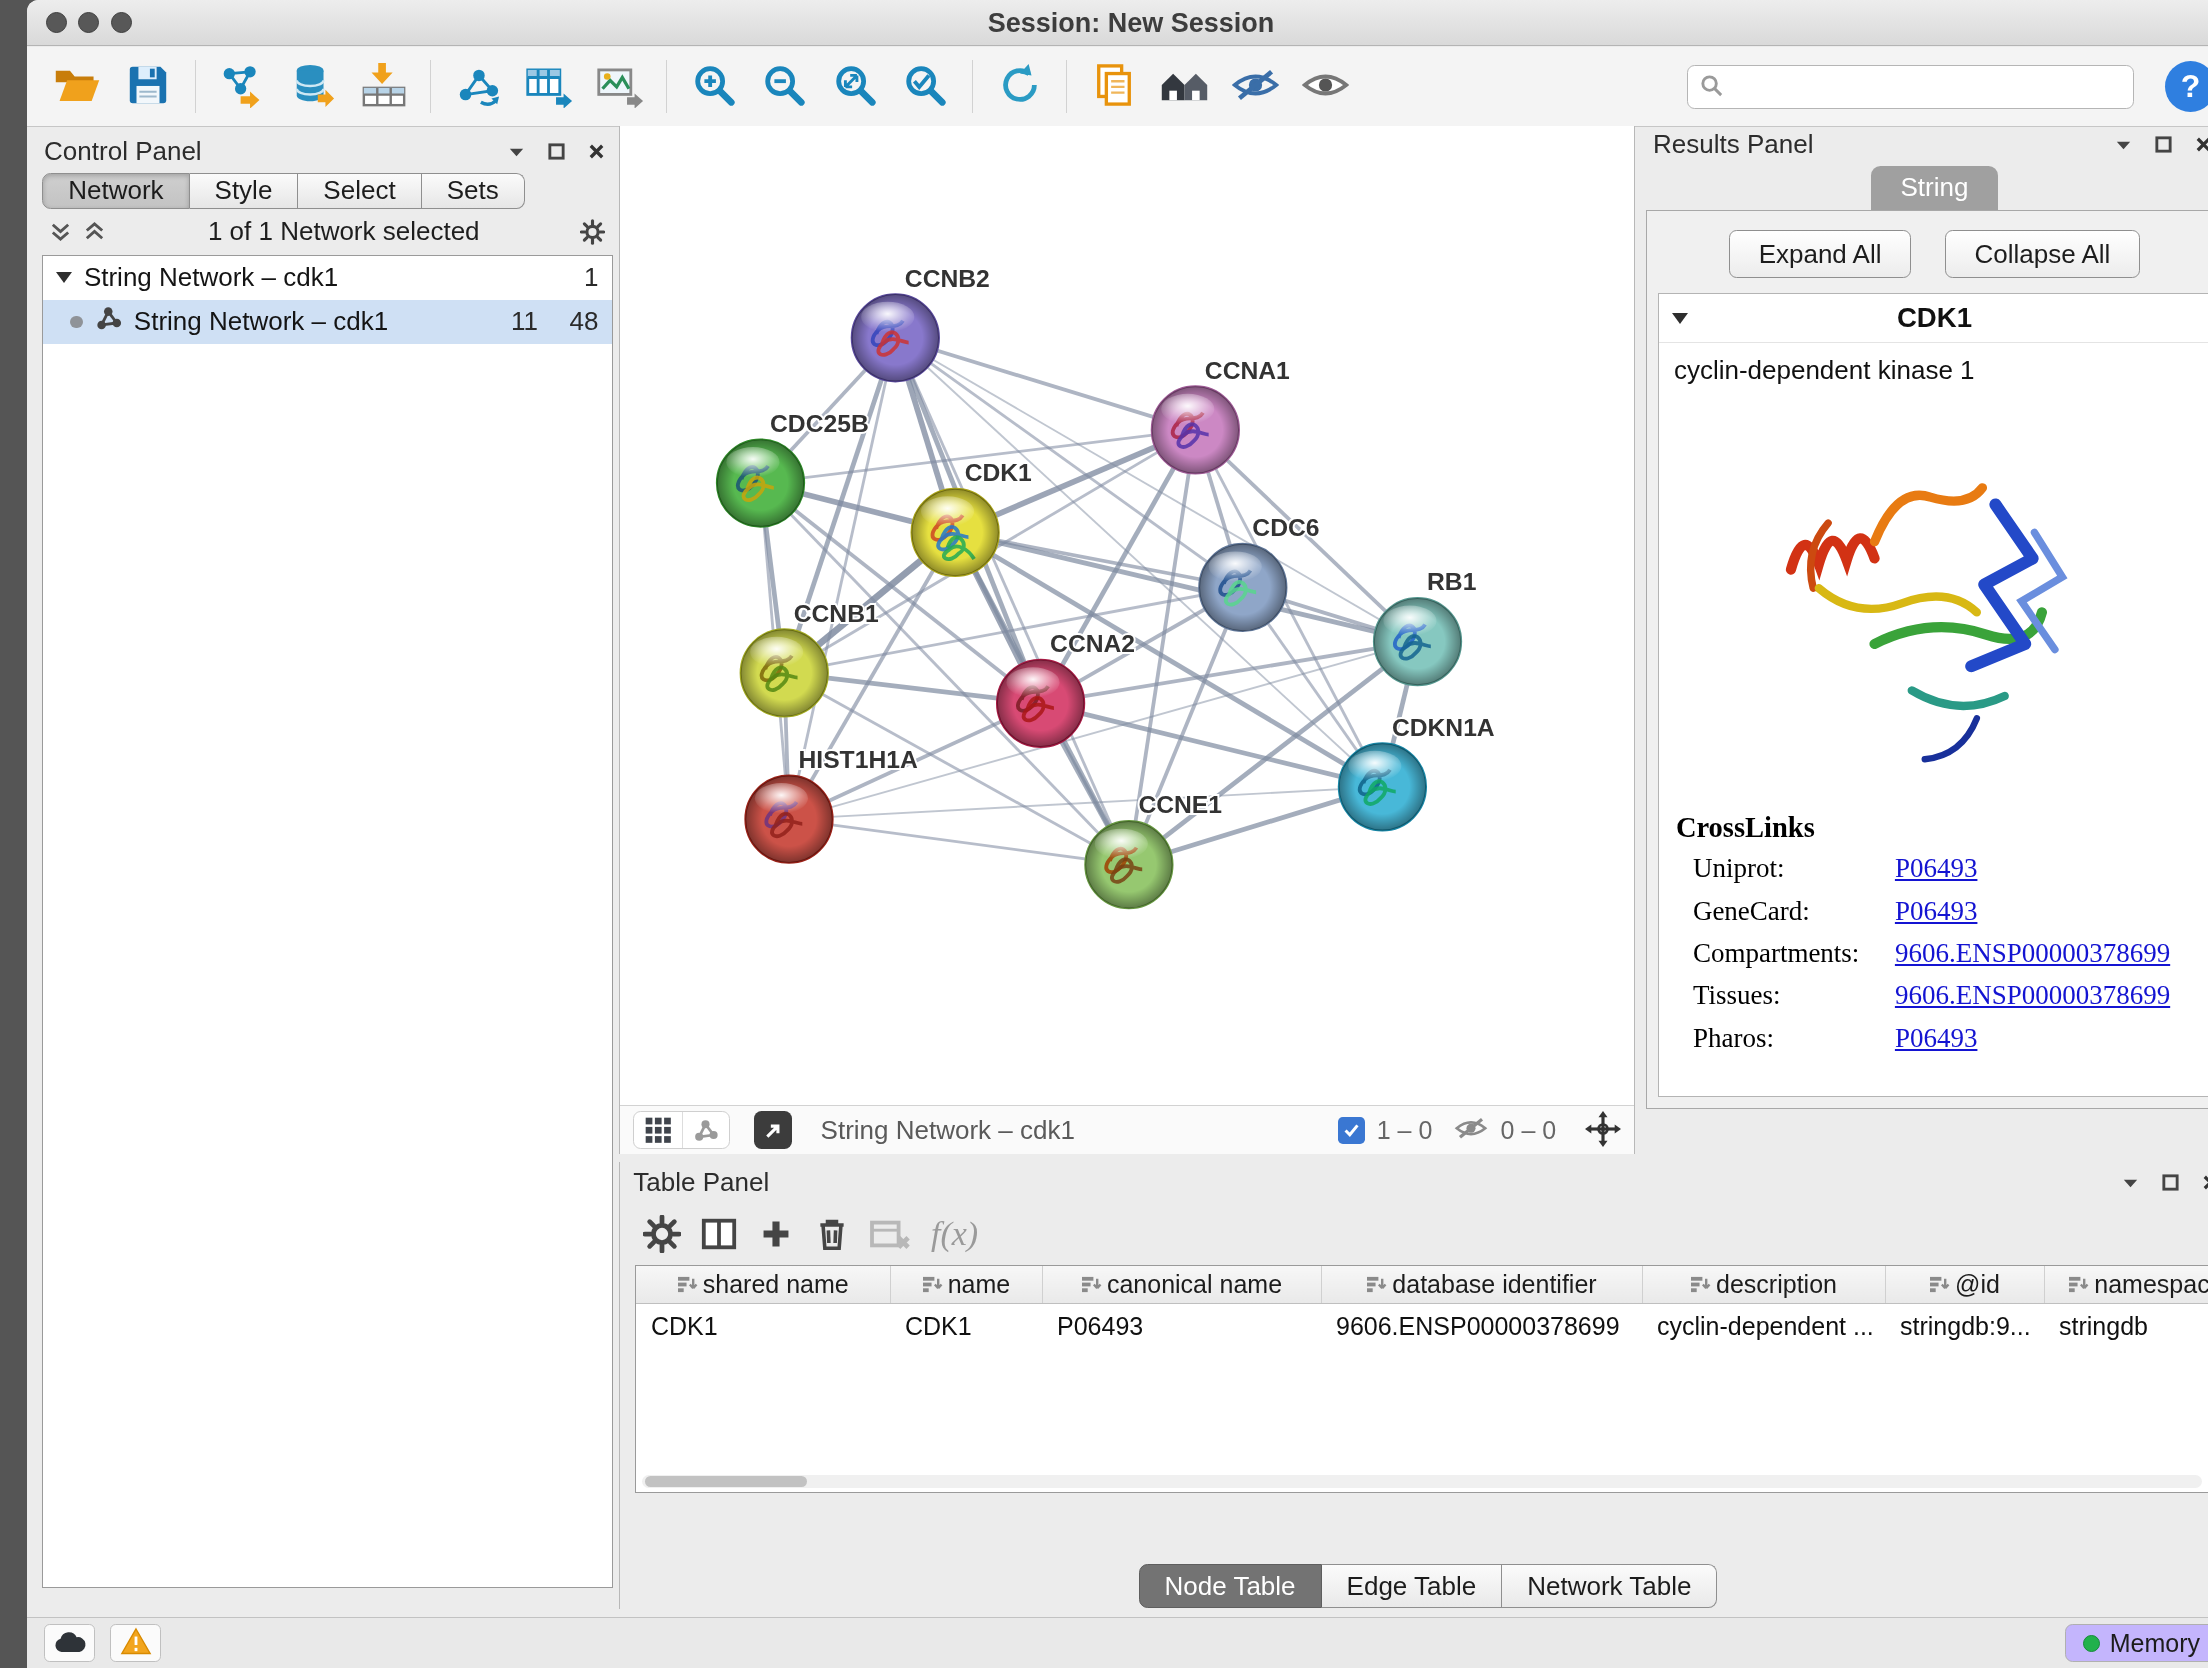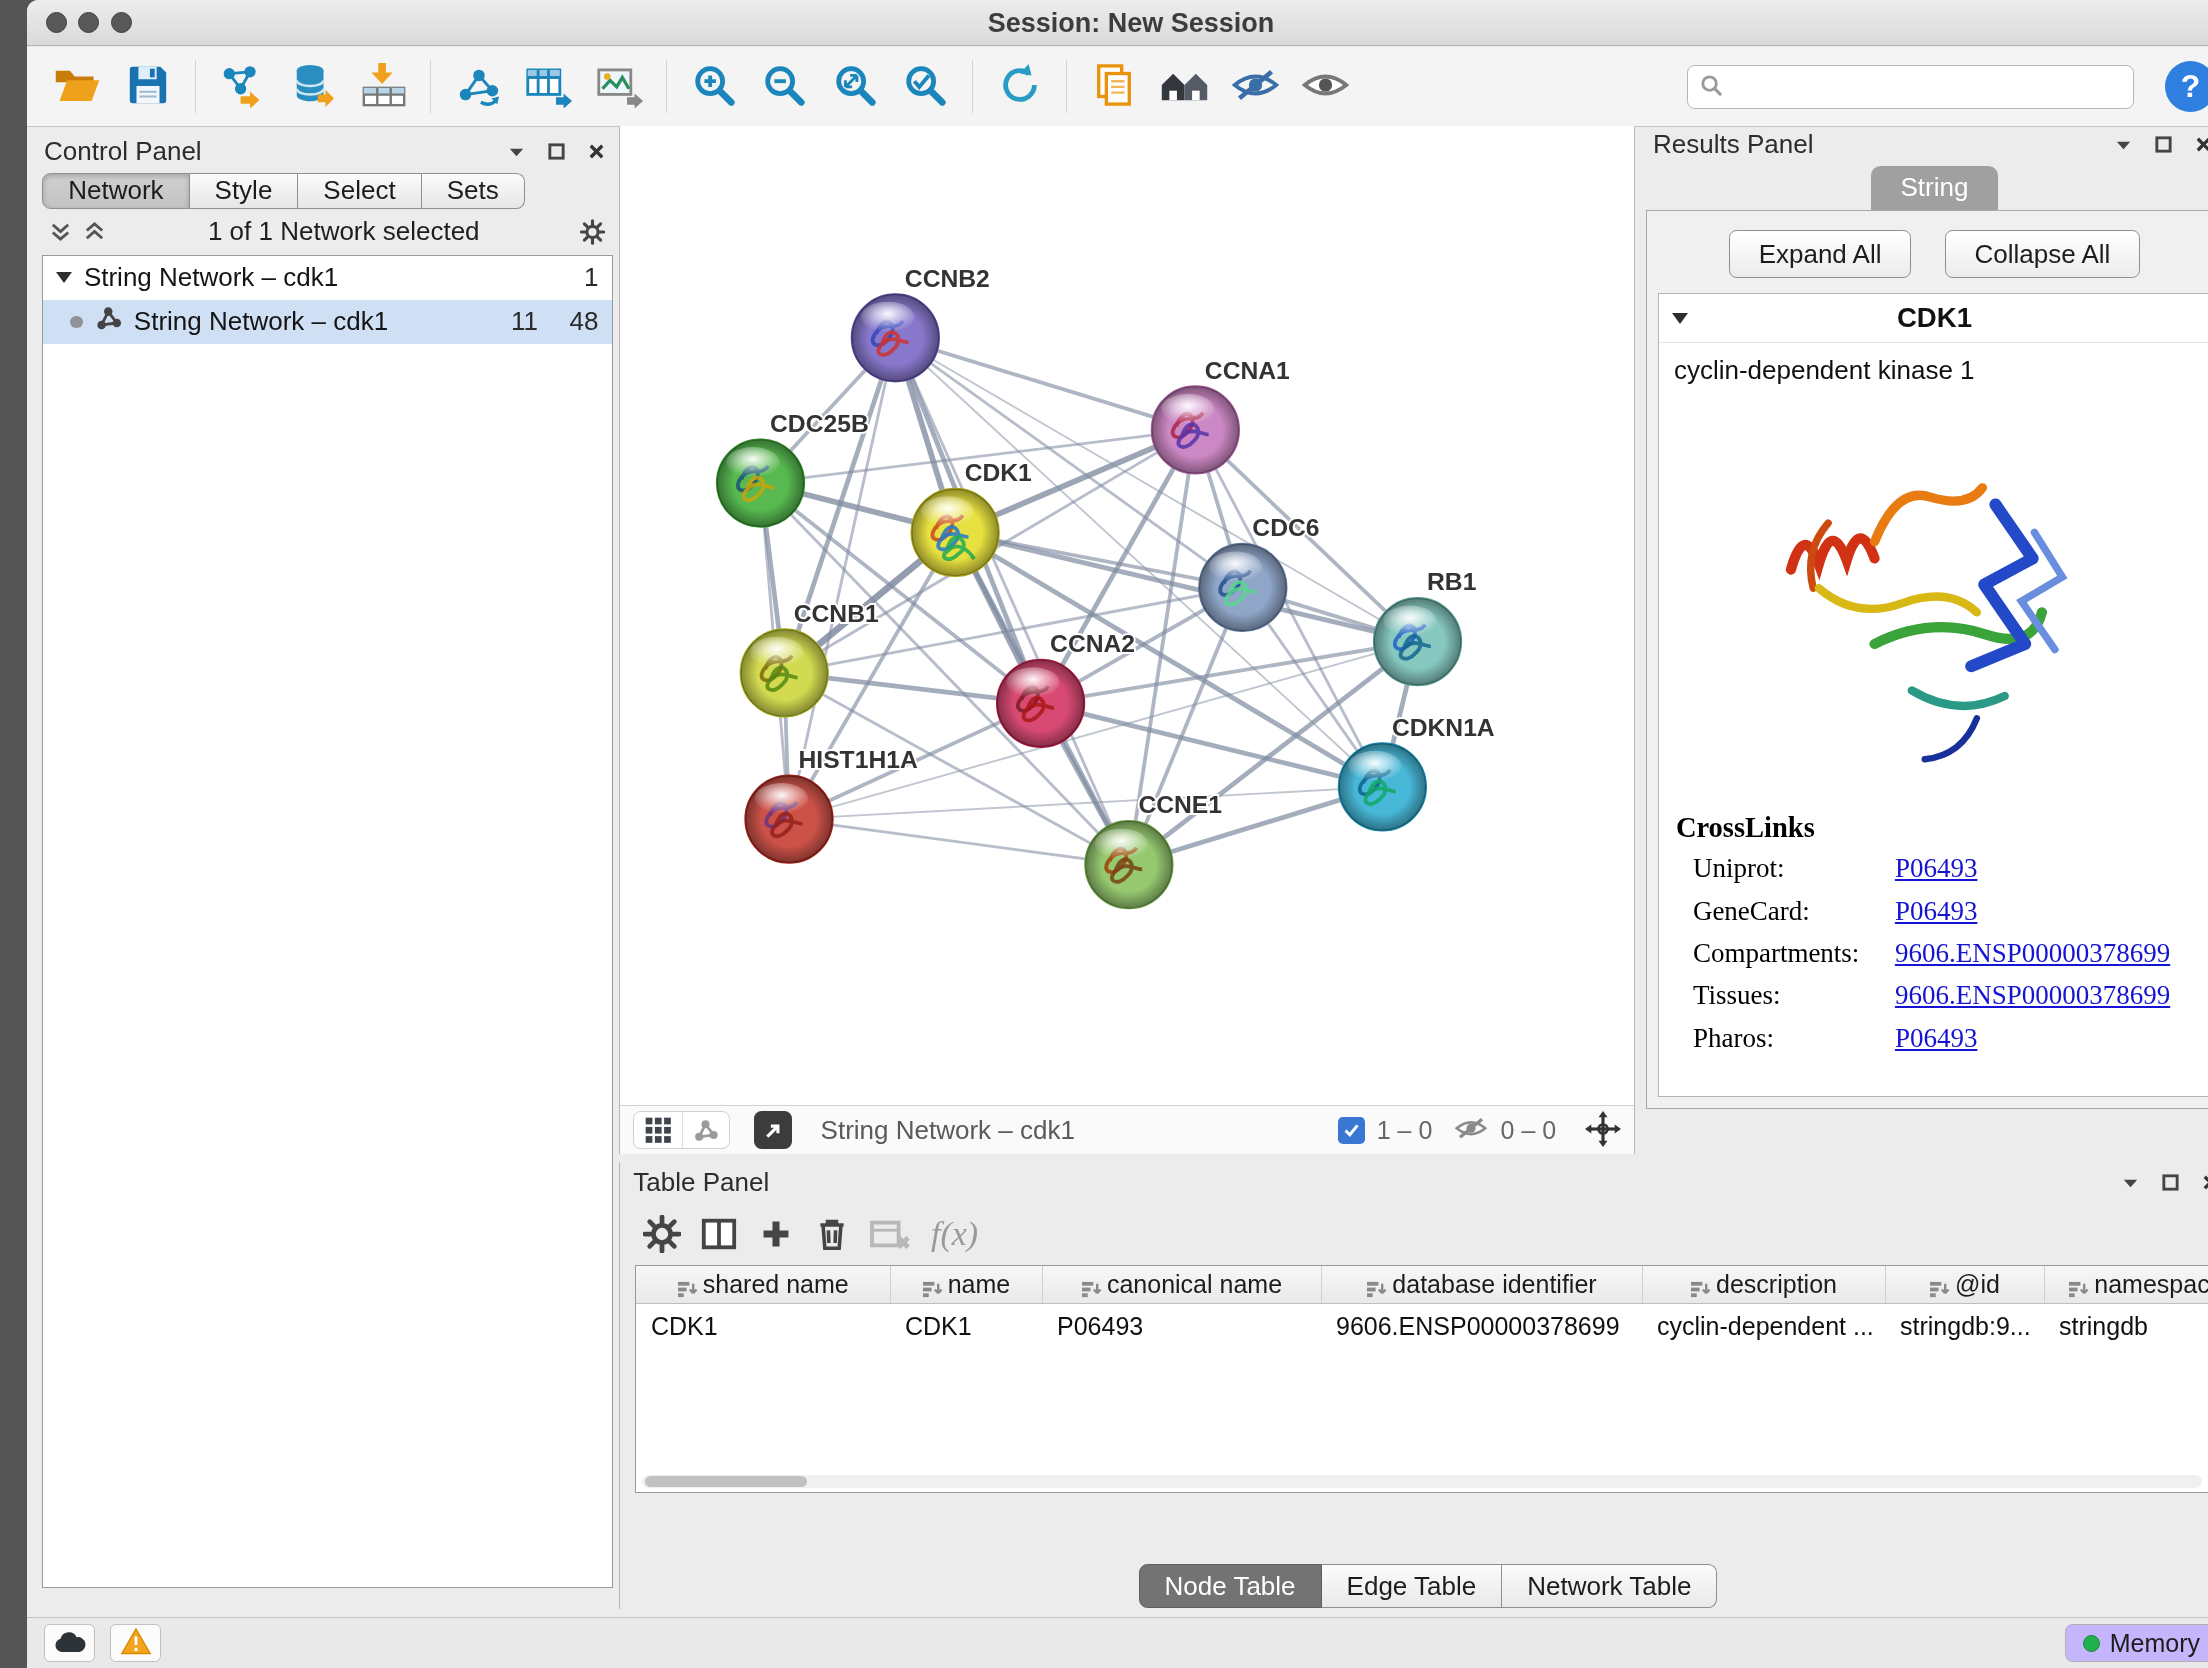--- a/index.html
+++ b/index.html
@@ -99,7 +99,7 @@
   table{border-collapse:collapse;table-layout:fixed;width:1598px;}
   th{height:38px;background:linear-gradient(#f7f7f7,#e9e9e9);border-right:1px solid #d0d0d0;
      border-bottom:1px solid #bfbfbf;font-size:25px;font-weight:400;color:#1c1c1c;}
-  .thwrap{display:flex;align-items:flex-end;justify-content:center;gap:5px;padding:0 5.7px;overflow:hidden;white-space:nowrap;}
+  .thwrap{display:flex;align-items:center;justify-content:center;gap:5px;padding:0 5.7px;overflow:hidden;white-space:nowrap;}
   td{font-size:25px;color:#101010;padding:7.6px 15px;vertical-align:top;white-space:nowrap;overflow:hidden;}
   .hscroll{position:absolute;left:5.7px;bottom:3.8px;width:1560px;height:13.3px;background:#f0f0f0;border-radius:6.7px;}
   .hthumb{position:absolute;left:3.8px;top:1px;width:162px;height:11.4px;background:#c2c2c2;border-radius:5.7px;}

